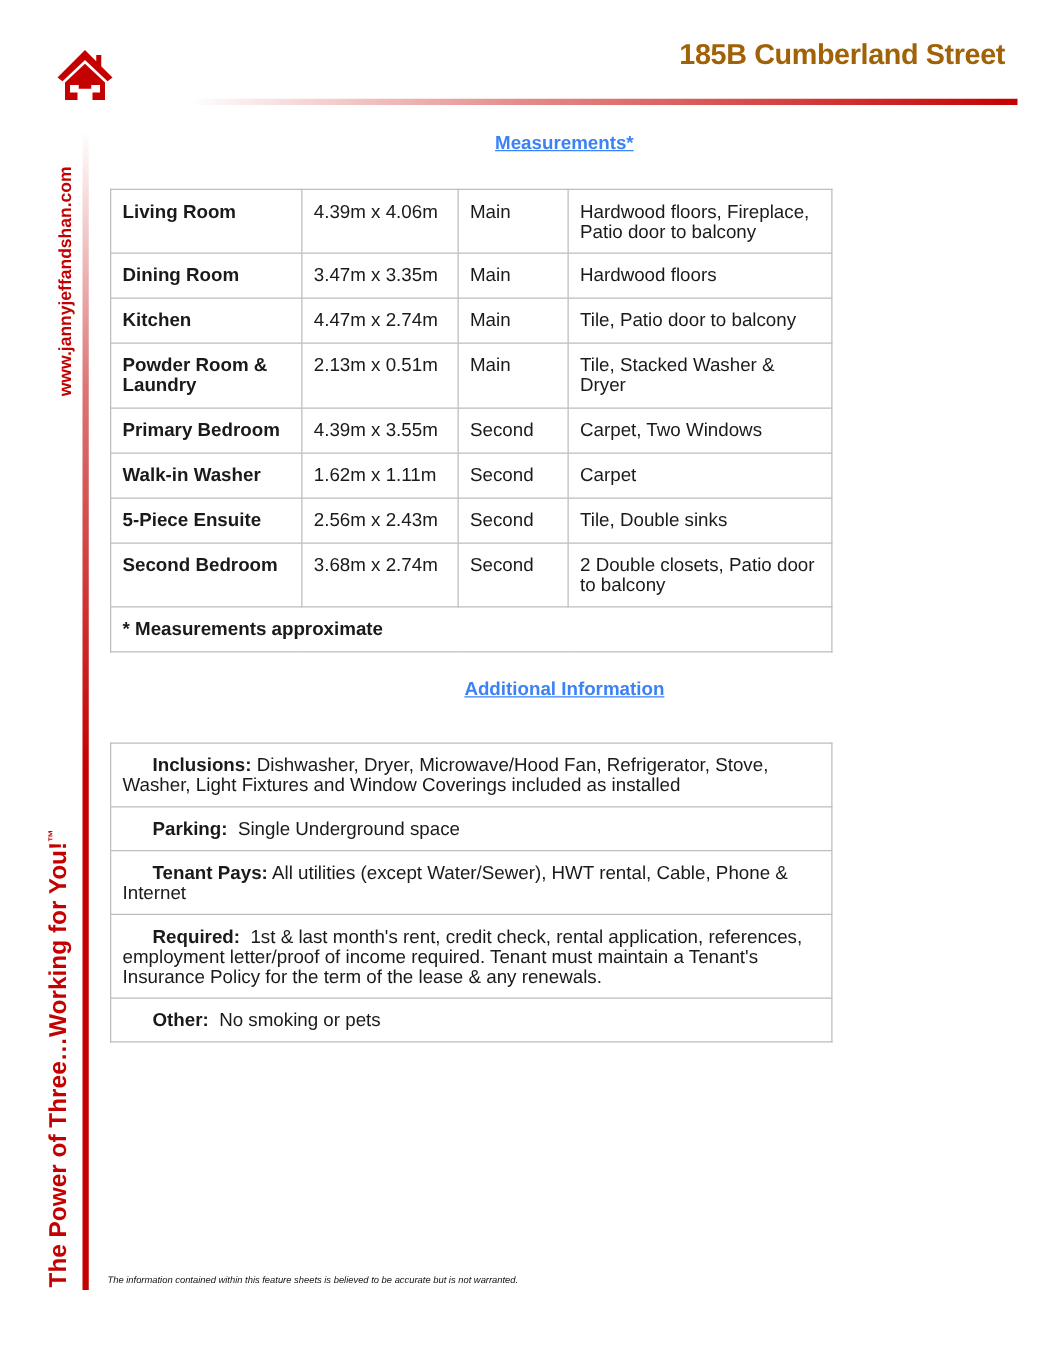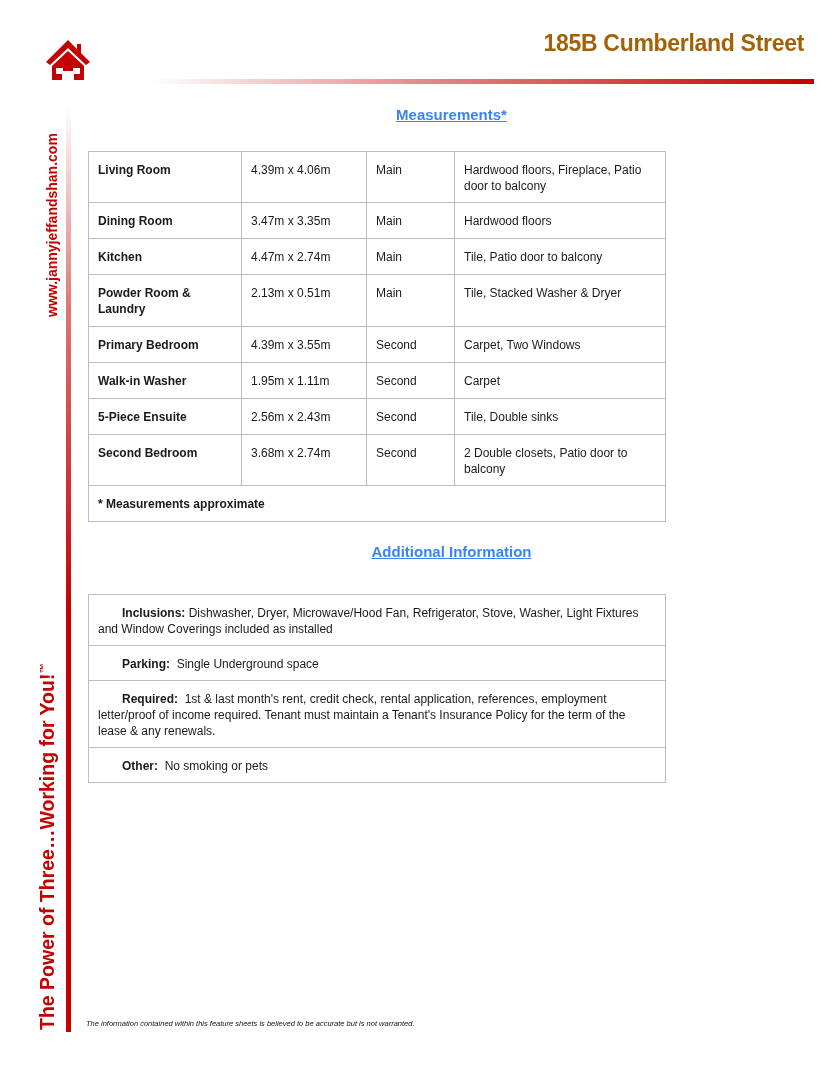--- a/index.html
+++ b/index.html
@@ -29,7 +29,7 @@
     .section-title.m { top: 106px; }
     .section-title.a { top: 543px; font-weight: normal; font-weight: 600; }
 
-    table { border-collapse: collapse; position: absolute; left: 88px; width: 578px; font-size: 12px; }
+    table { border-collapse: collapse; position: absolute; left: 88px; width: 578px; font-size: 15px; }
     td { border: 1.5px solid #bdbdbd; vertical-align: top; padding: 0 9px; color: #1a1a1a; line-height: 16px; }
 
     #measure-table { top: 151px; }

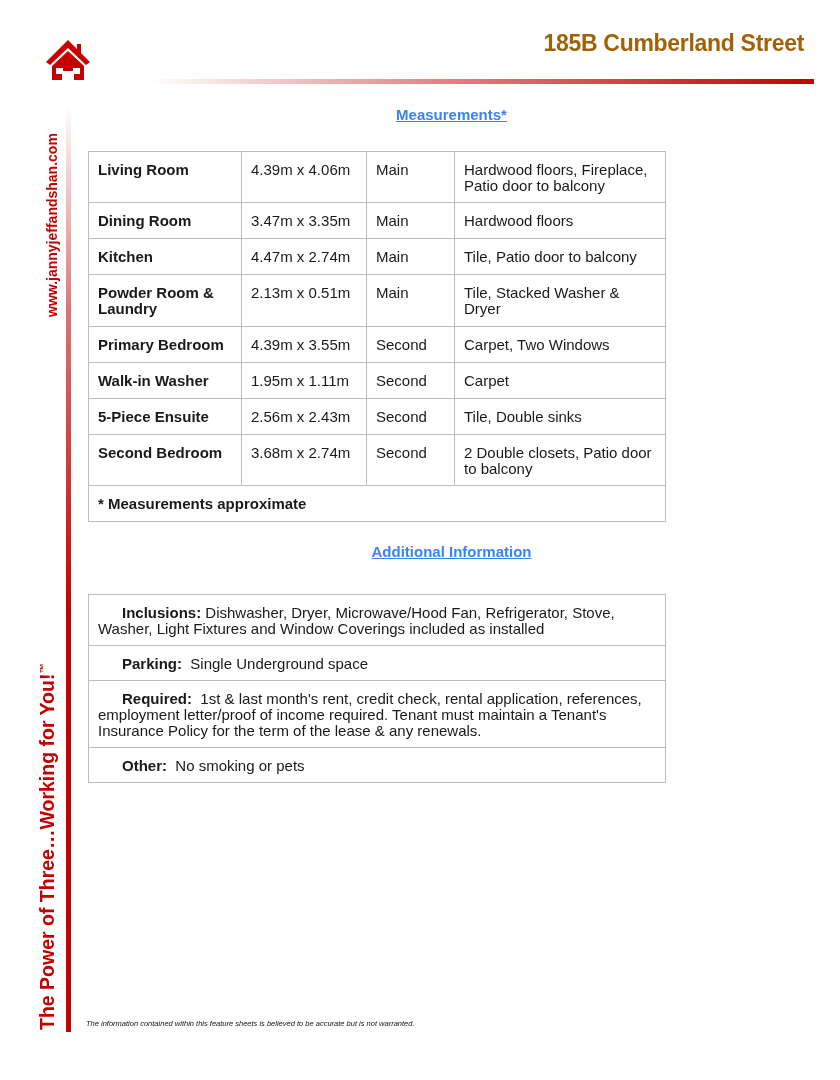--- a/index.html
+++ b/index.html
@@ -98,7 +98,7 @@
       </tr>
       <tr>
         <td class="room">Walk-in Washer</td>
-        <td class="dim">1.95m x 1.11m</td>
+        <td class="dim">1.62m x 1.11m</td>
         <td class="level">Second</td>
         <td class="">Carpet</td>
       </tr>

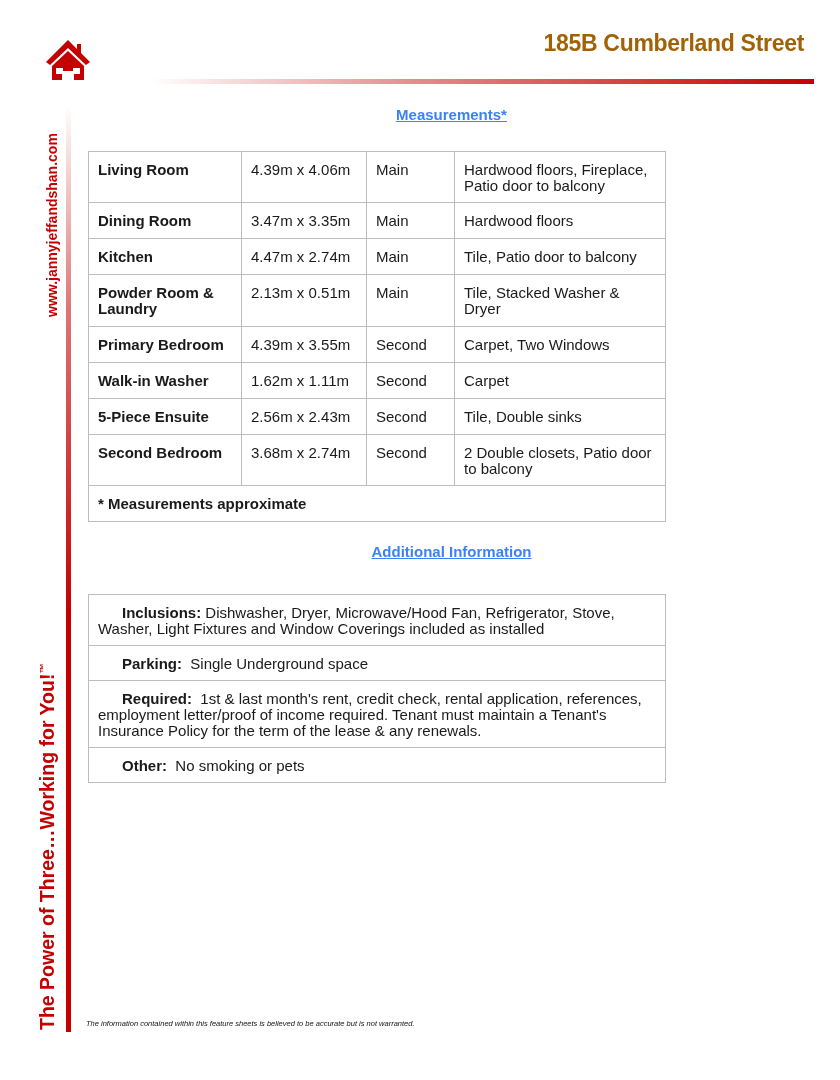--- a/index.html
+++ b/index.html
@@ -131,6 +131,9 @@
         <td><span class="lbl">Parking:</span><span style="white-space: pre-wrap;">  Single Underground space</span></td>
       </tr>
       <tr>
+        <td><span class="lbl">Tenant Pays:</span><span style="white-space: pre-wrap;"> All utilities (except Water/Sewer), HWT rental, Cable, Phone &amp; Internet</span></td>
+      </tr>
+      <tr>
         <td><span class="lbl">Required:</span><span style="white-space: pre-wrap;">  1st &amp; last month's rent, credit check, rental application, references, employment letter/proof of income required. Tenant must maintain a Tenant's Insurance Policy for the term of the lease &amp; any renewals.</span></td>
       </tr>
       <tr>

